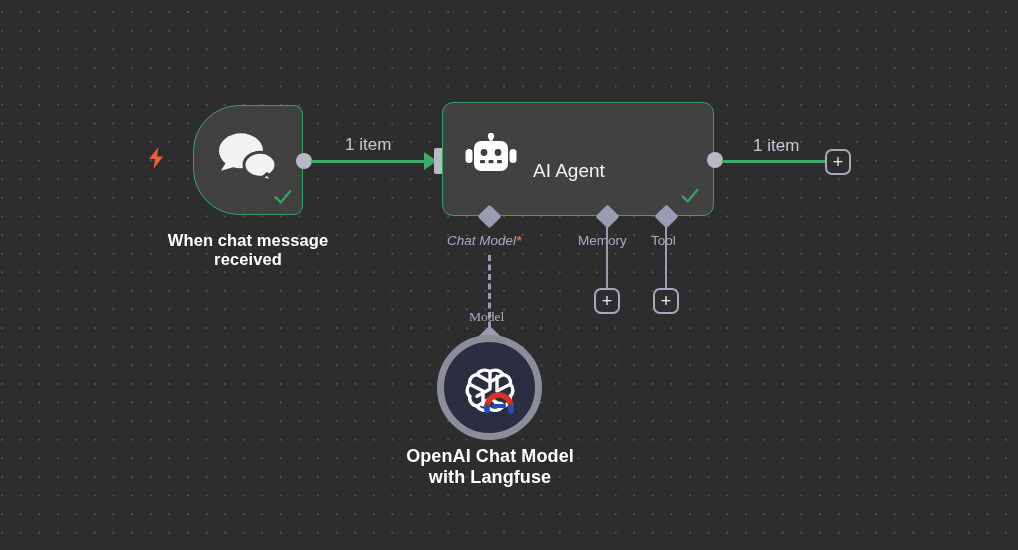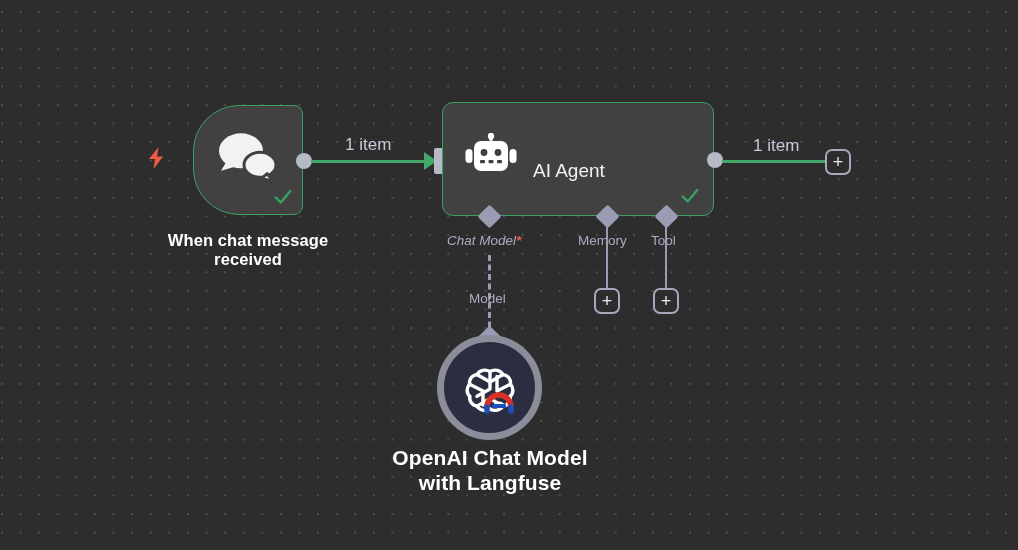--- a/index.html
+++ b/index.html
@@ -244,7 +244,7 @@
     <span>Chat Model</span><span class="req">*</span>
   </div>
   <div class="sub-line dashed" style="left:488px; top:255px; height:82px;"></div>
-  <div class="sub-label" style="left:469px; top:291px;">Model</div>
+  <div class="sub-label" style="left:469px; top:309px;font-family:Liberation Serif, serif;">Model</div>
 
   <div class="diamond" style="left:599px; top:208px;"></div>
   <div class="sub-label" style="left:578px; top:233px;">Memory</div>

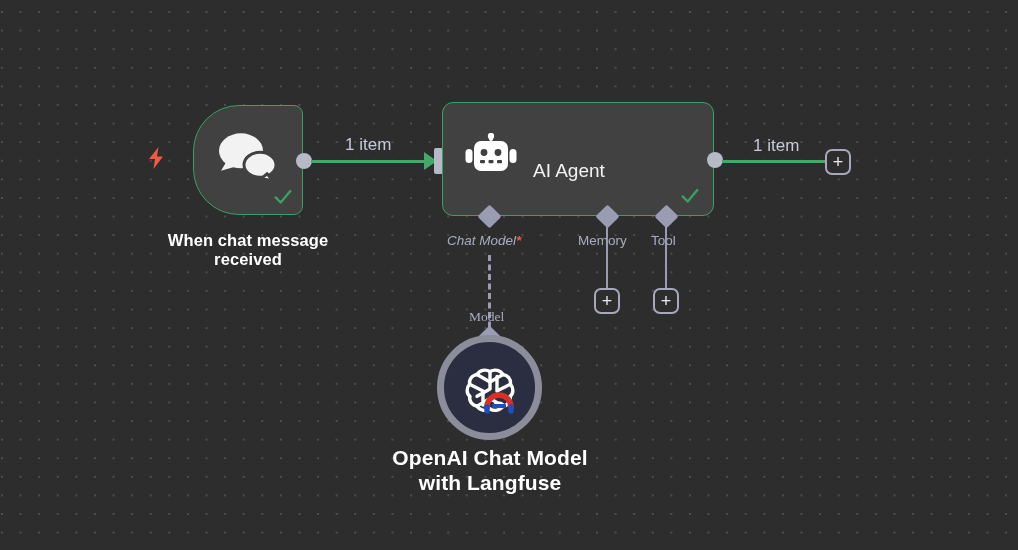--- a/index.html
+++ b/index.html
@@ -288,7 +288,7 @@
     </div>
   </div>
 
-  <div class="node-label" style="left:380px; top:446px; width:220px; font-size:21px;">OpenAI Chat Model
+  <div class="node-label" style="left:380px; top:446px; width:220px; font-size:18px;">OpenAI Chat Model
 with Langfuse</div>
 
 </div>

